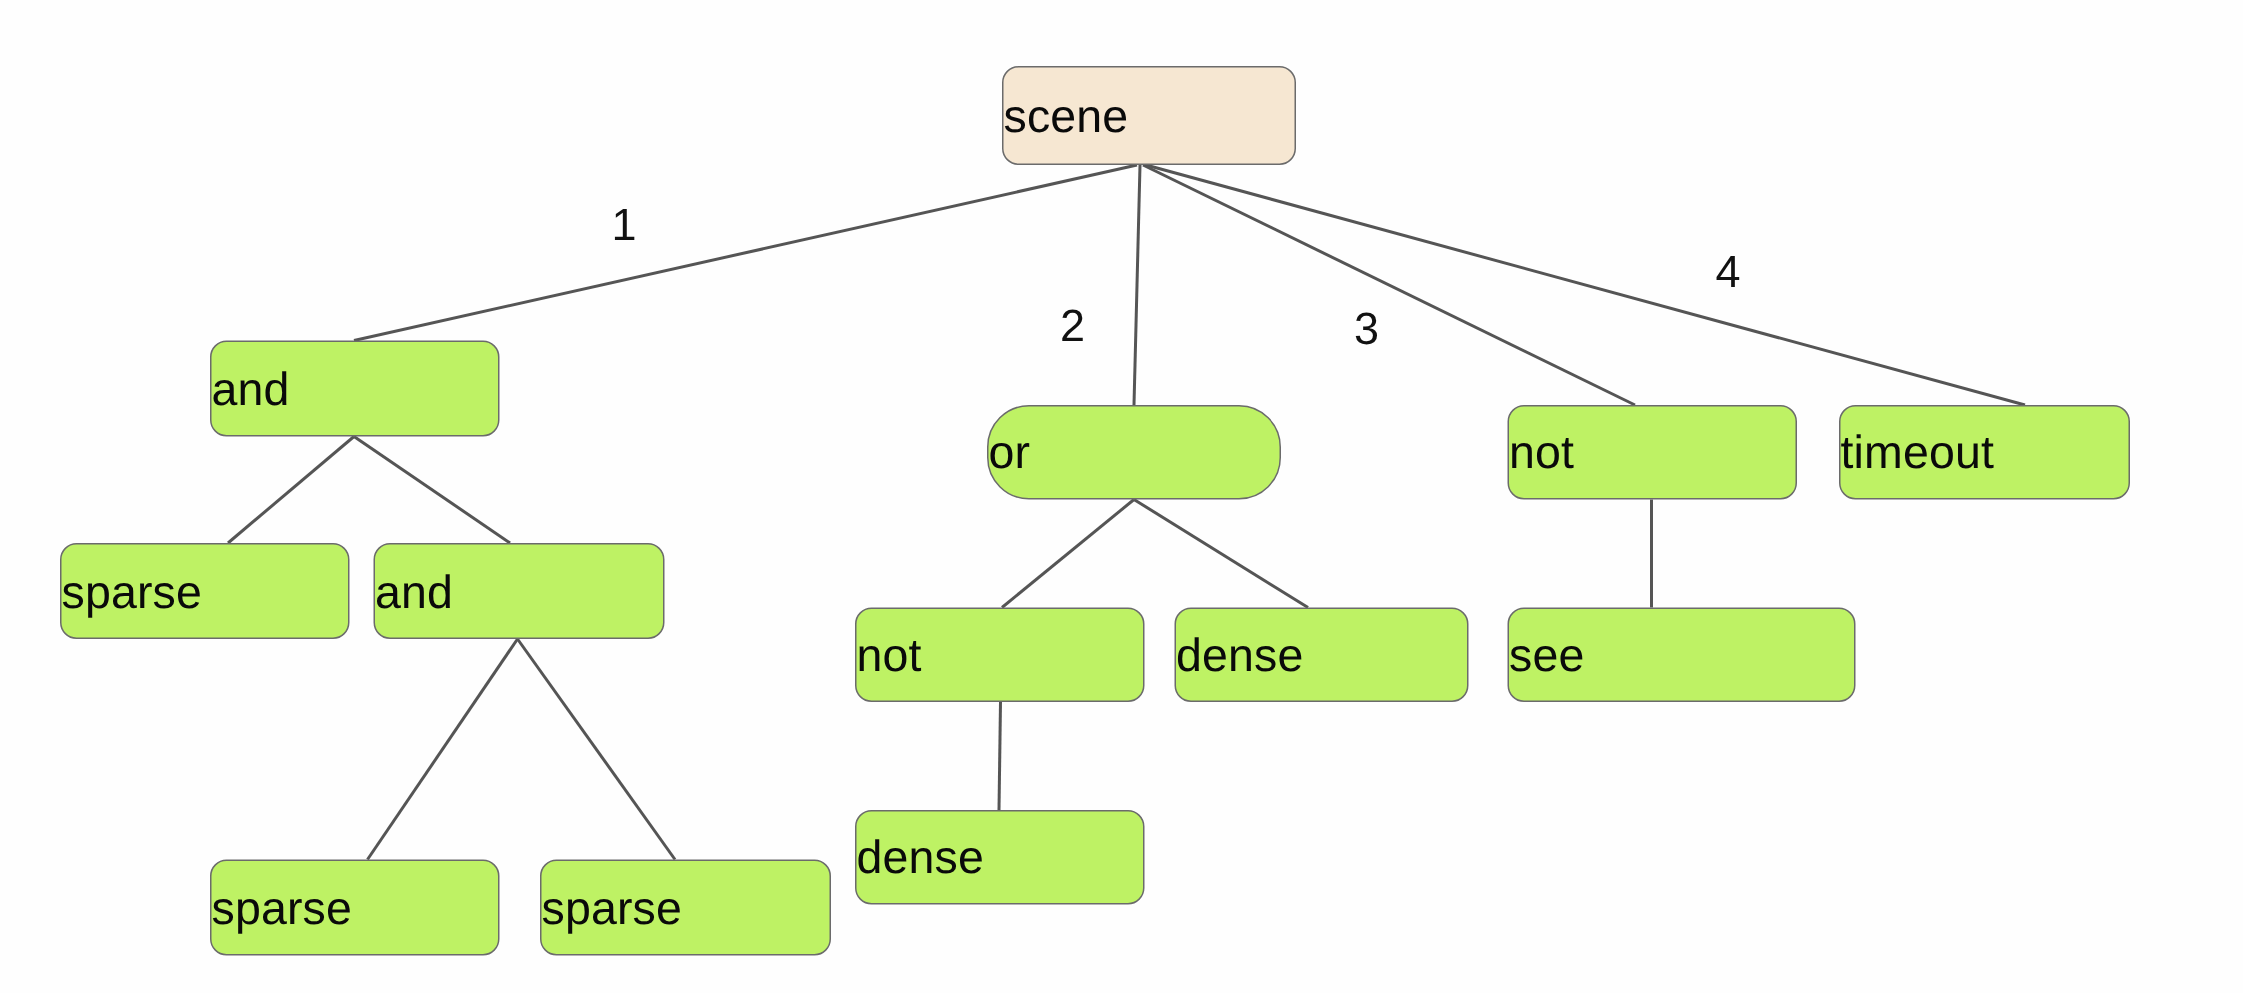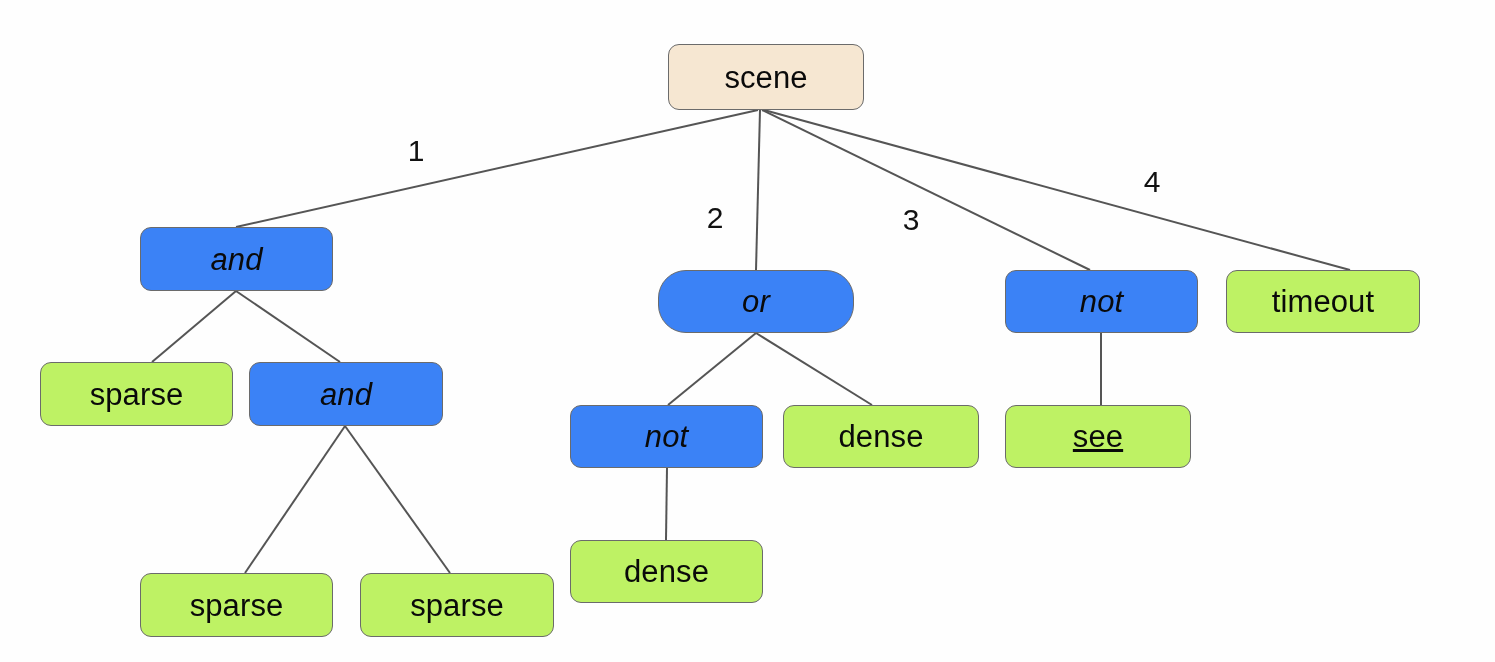--- a/index.html
+++ b/index.html
@@ -30,7 +30,7 @@
     border-radius: 11px;
     display: flex;
     align-items: center;
-    justify-content: center;
+    justify-content: flex-start;
     color: #0a0a0a;
     font-size: 31px;
     line-height: 1;

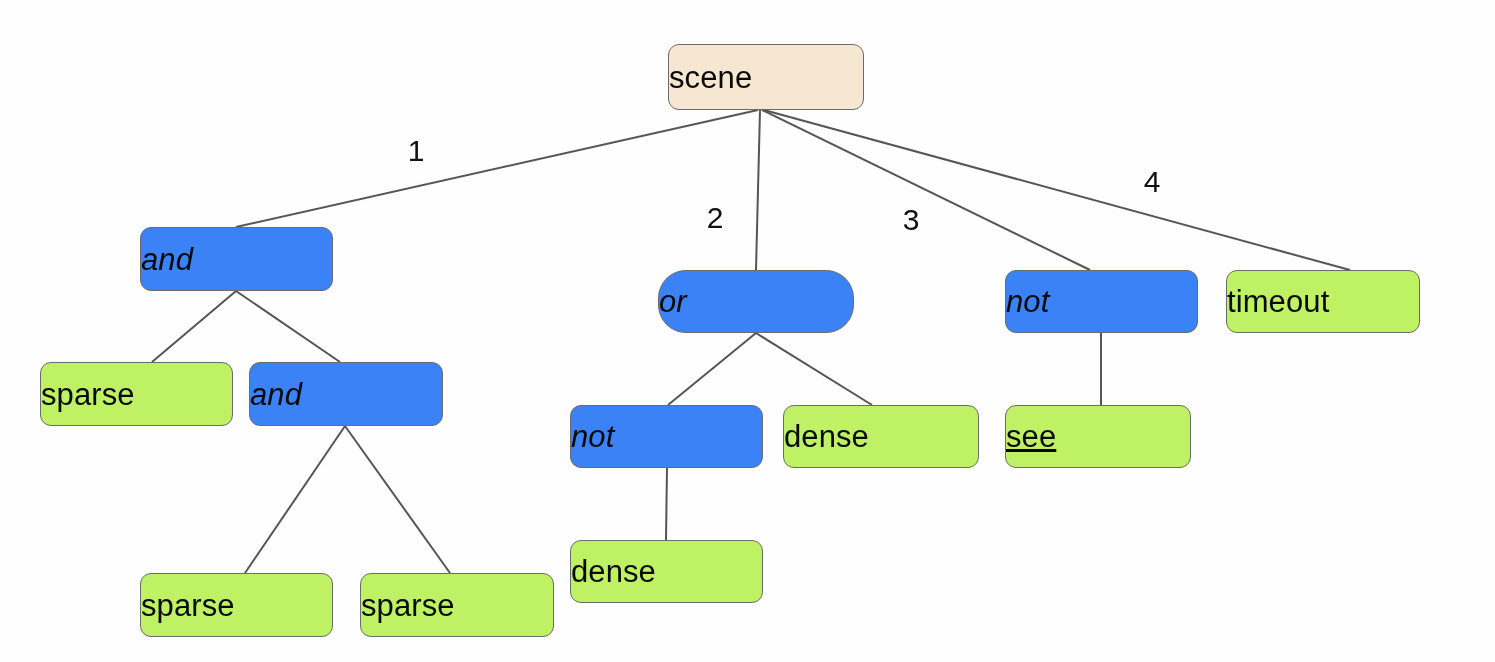--- a/index.html
+++ b/index.html
@@ -38,7 +38,7 @@
     white-space: nowrap;
   }
   .node.root   { background: #f6e7d2; }
-  .node.op     { background: #3b82f6; font-style: italic; }
+  .node.op     { background: #bef264; }
   .node.leaf   { background: #bef264; }
   .edge-label {
     position: absolute;

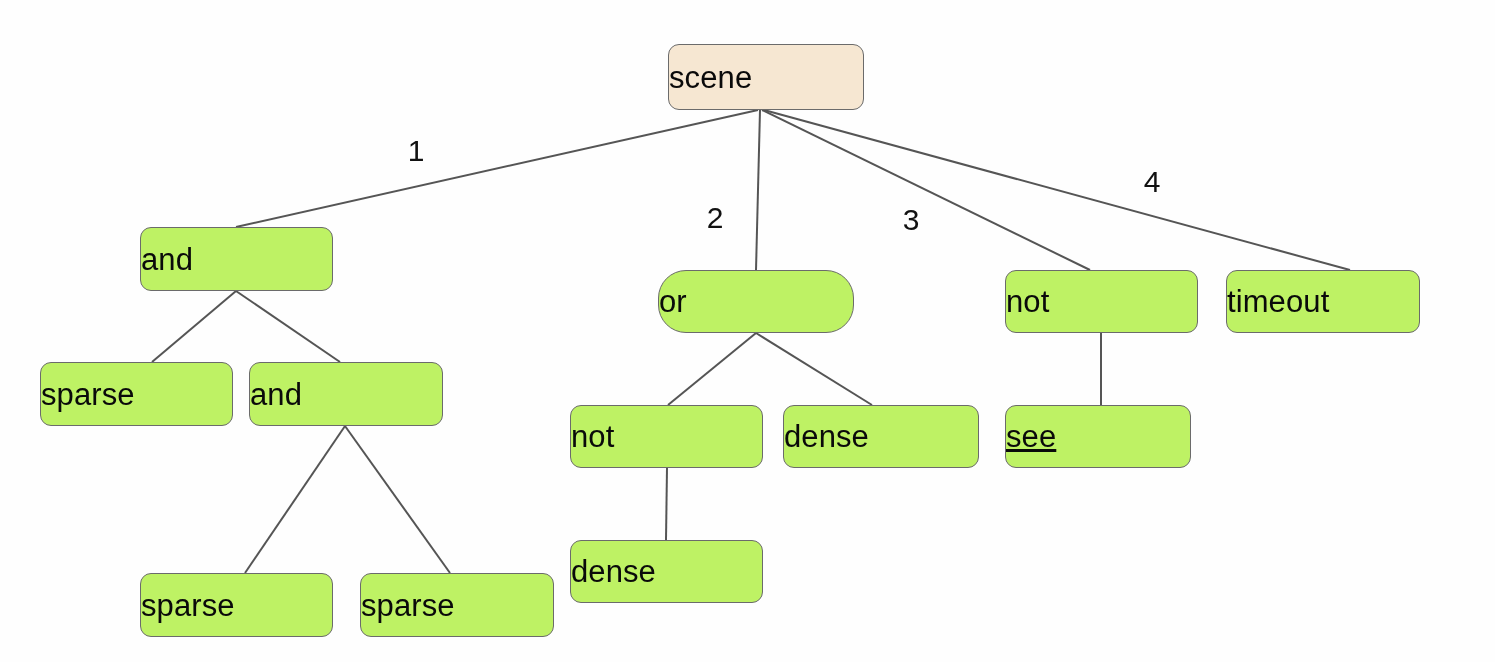--- a/index.html
+++ b/index.html
@@ -95,7 +95,7 @@
       <div class="node leaf" style="left: 783px; top: 405px; width: 196px; height: 63px;">
         <span>dense</span>
       </div>
-      <div class="node leaf" style="left: 1005px; top: 405px; width: 186px; height: 63px; text-decoration: underline;">
+      <div class="node leaf" style="left: 1005px; top: 405px; width: 232px; height: 63px;">
         <span>see</span>
       </div>
       <div class="node leaf" style="left: 570px; top: 540px; width: 193px; height: 63px;">

